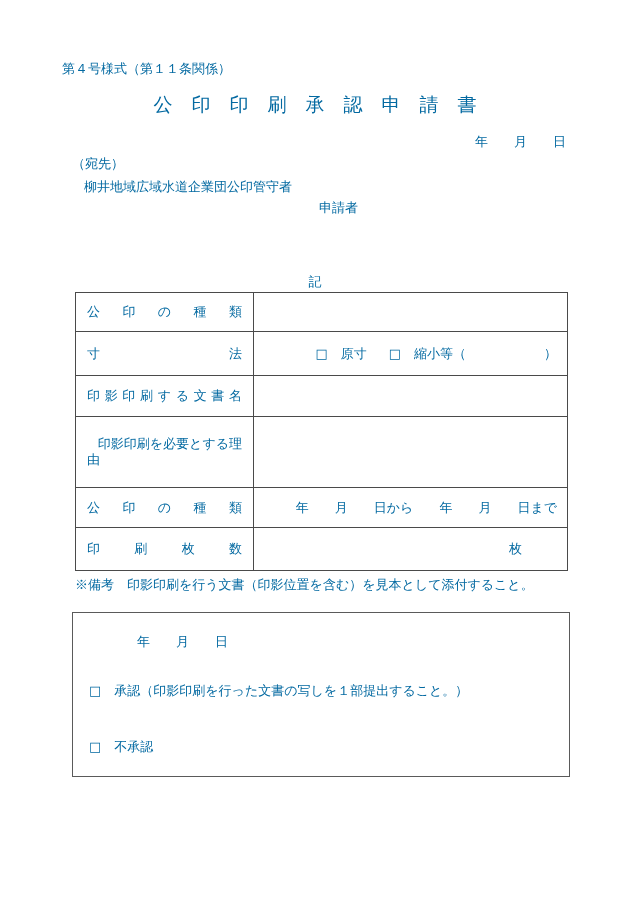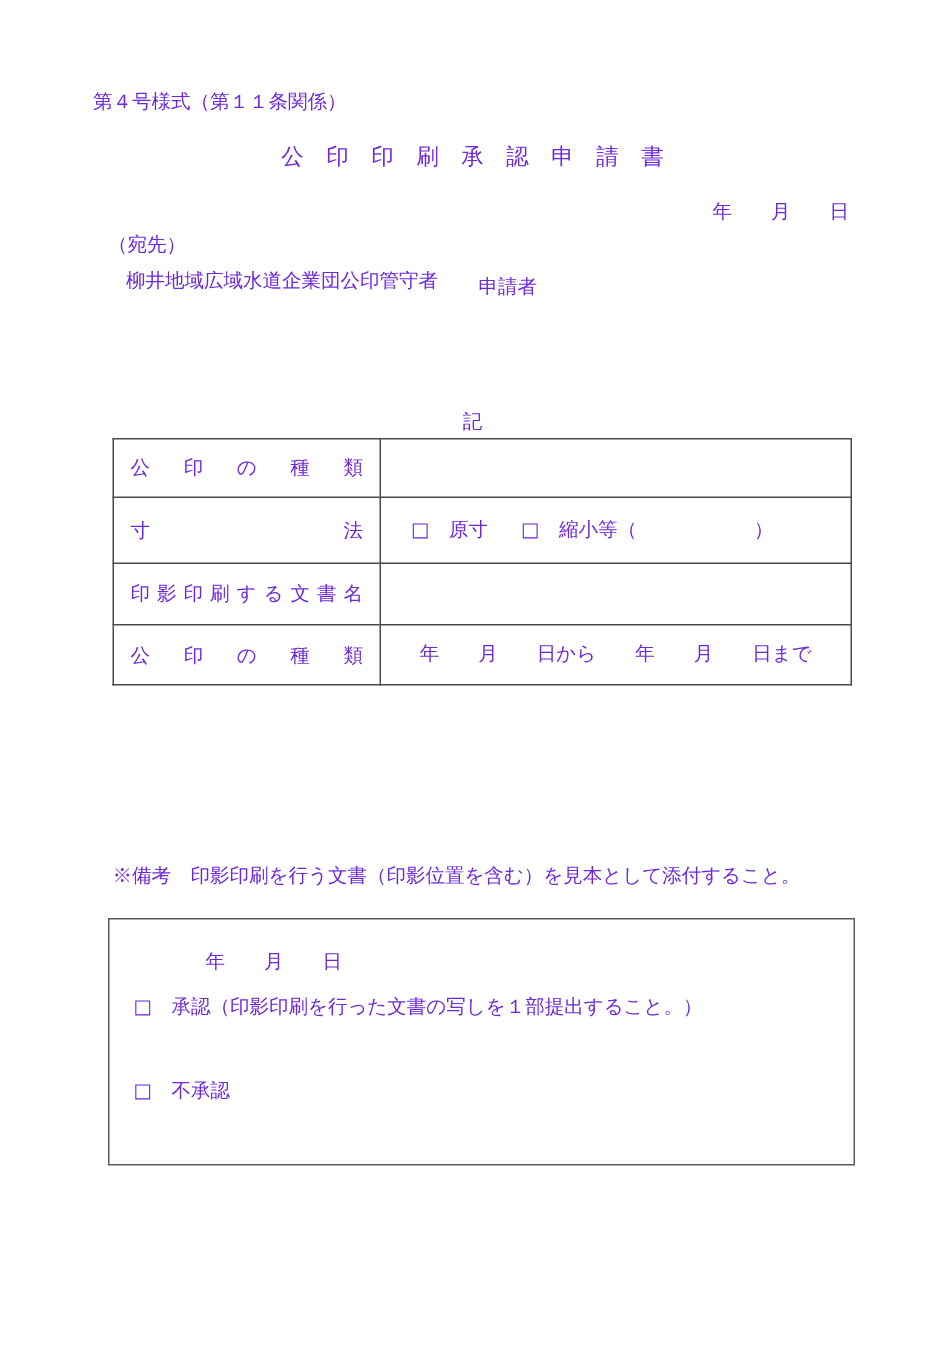--- a/index.html
+++ b/index.html
@@ -12,7 +12,7 @@
     background: #ffffff;
     font-family: "DejaVu Serif", "Liberation Serif", serif;
     font-size: 13px;
-    color: #6d28d9;
+    color: #0369a1;
     line-height: 16px;
     overflow: hidden;
   }

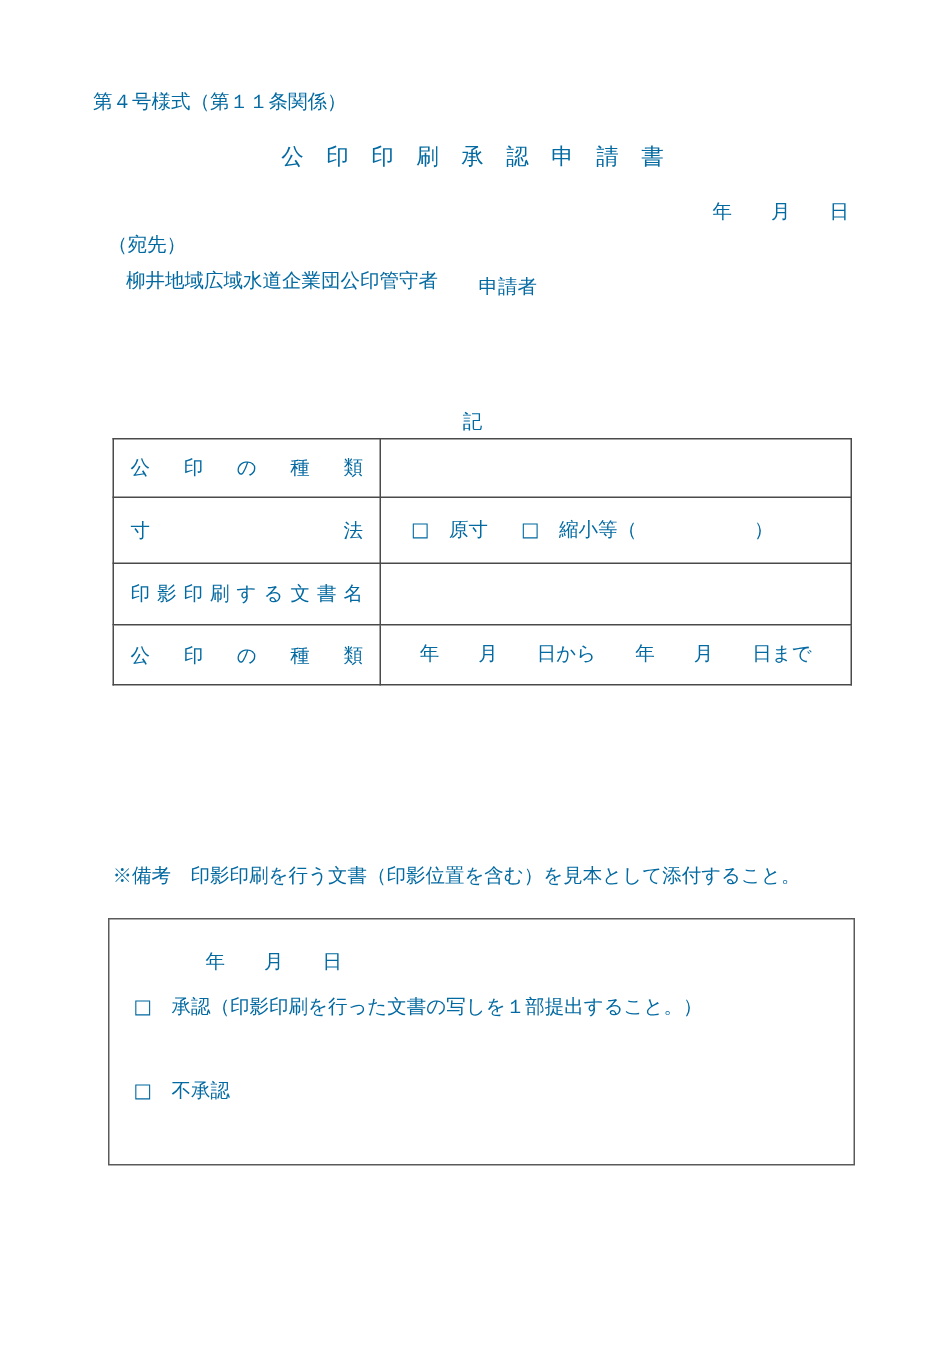--- a/index.html
+++ b/index.html
@@ -27,7 +27,7 @@
     top: 96px;
     width: 100%;
     text-align: center;
-    font-size: 15px;
+    font-size: 19px;
   }
   .date-line {
     position: absolute;

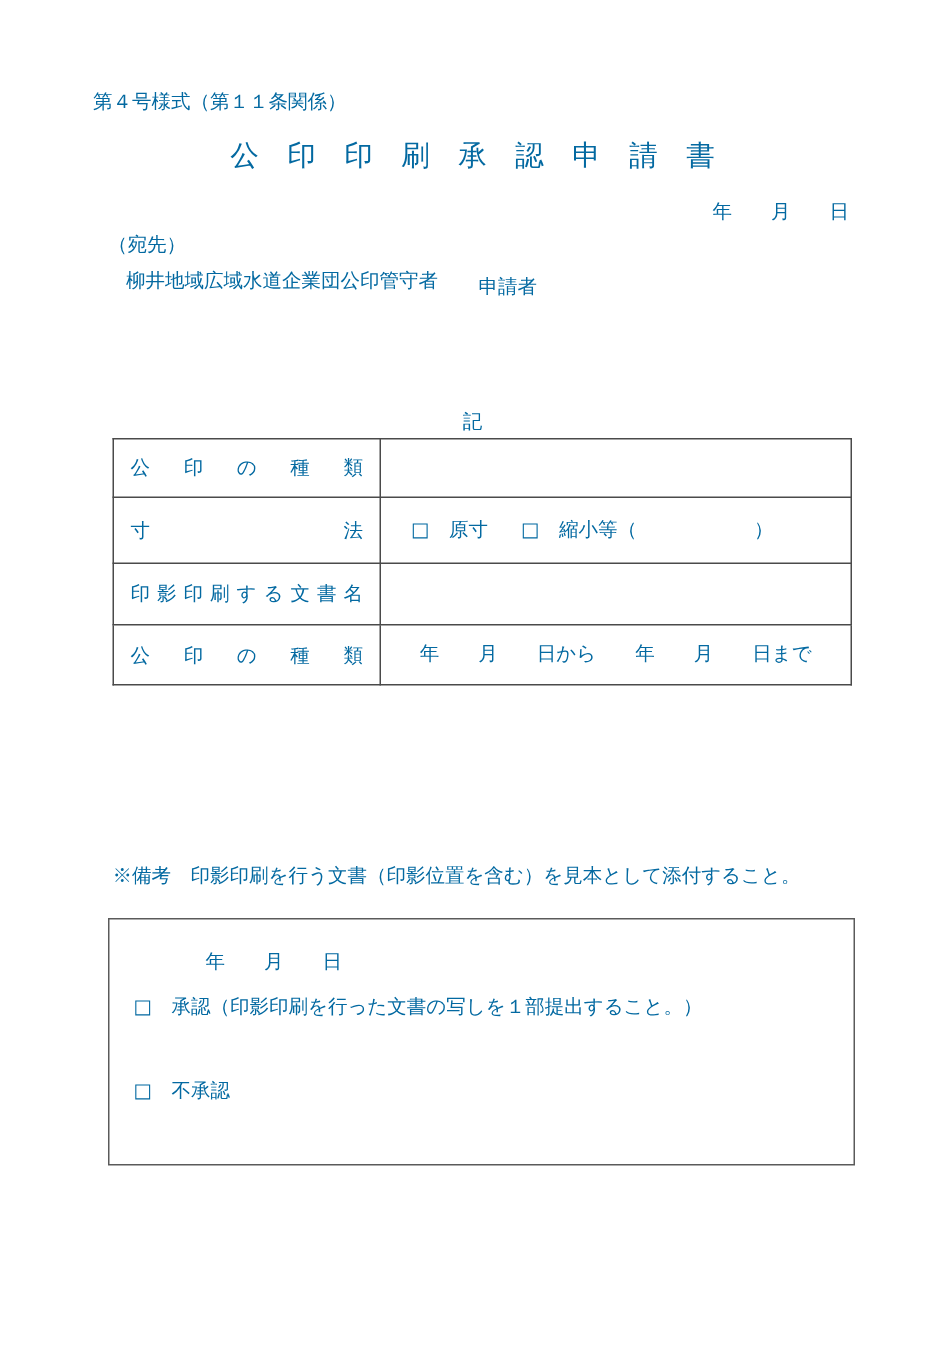--- a/index.html
+++ b/index.html
@@ -51,7 +51,7 @@
   .applicant-label {
     position: absolute;
     left: 319px;
-    top: 184px;
+    top: 200px;
   }
   .intro-text {
     position: absolute;

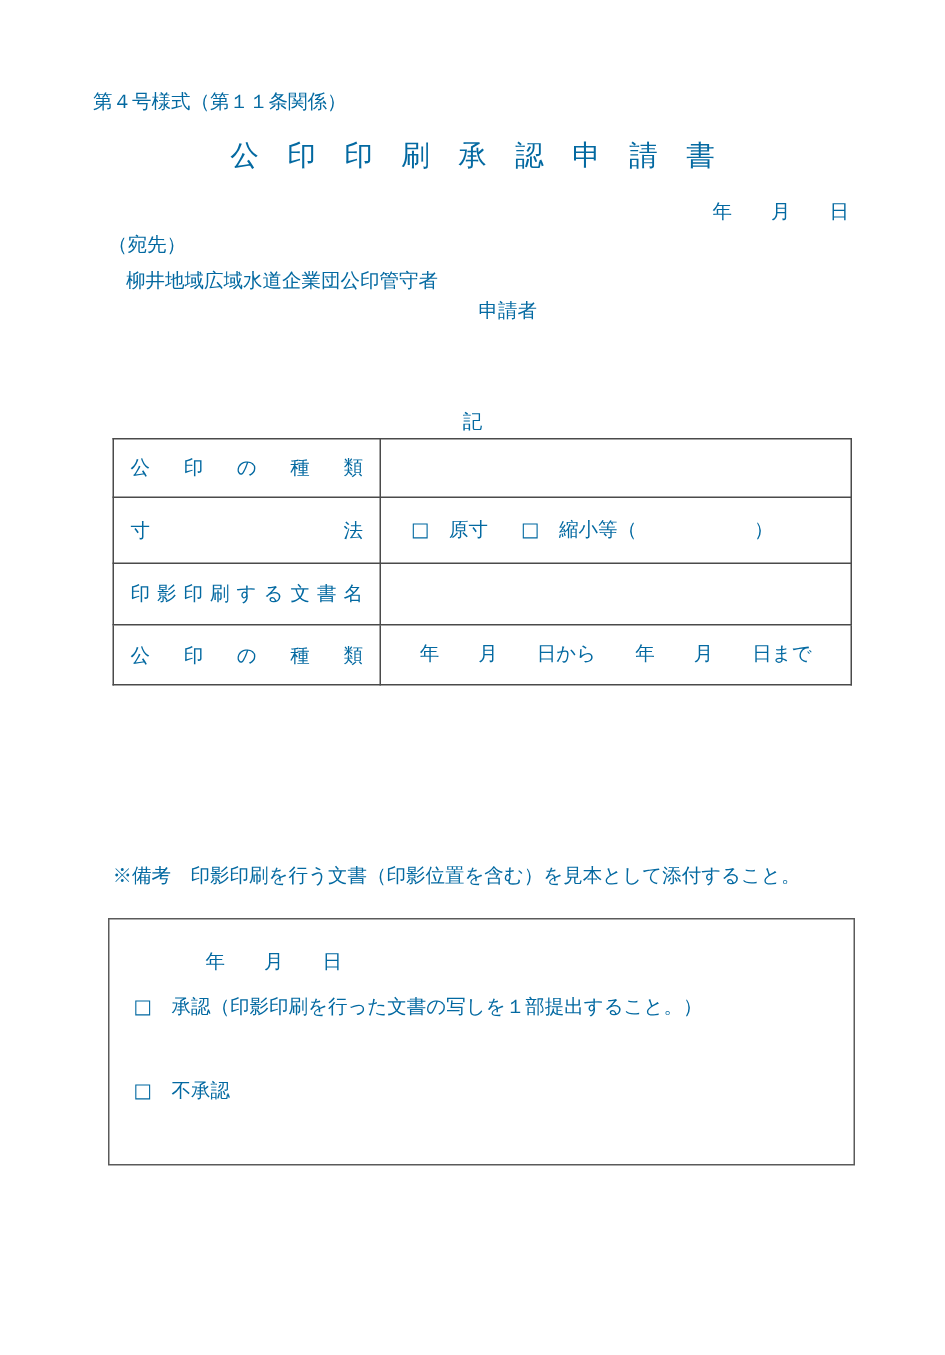--- a/index.html
+++ b/index.html
@@ -78,6 +78,7 @@
     vertical-align: middle;
     font-size: 13px;
     overflow: hidden;
+    text-align: right;
   }
   .label-cell {
     width: 178px;

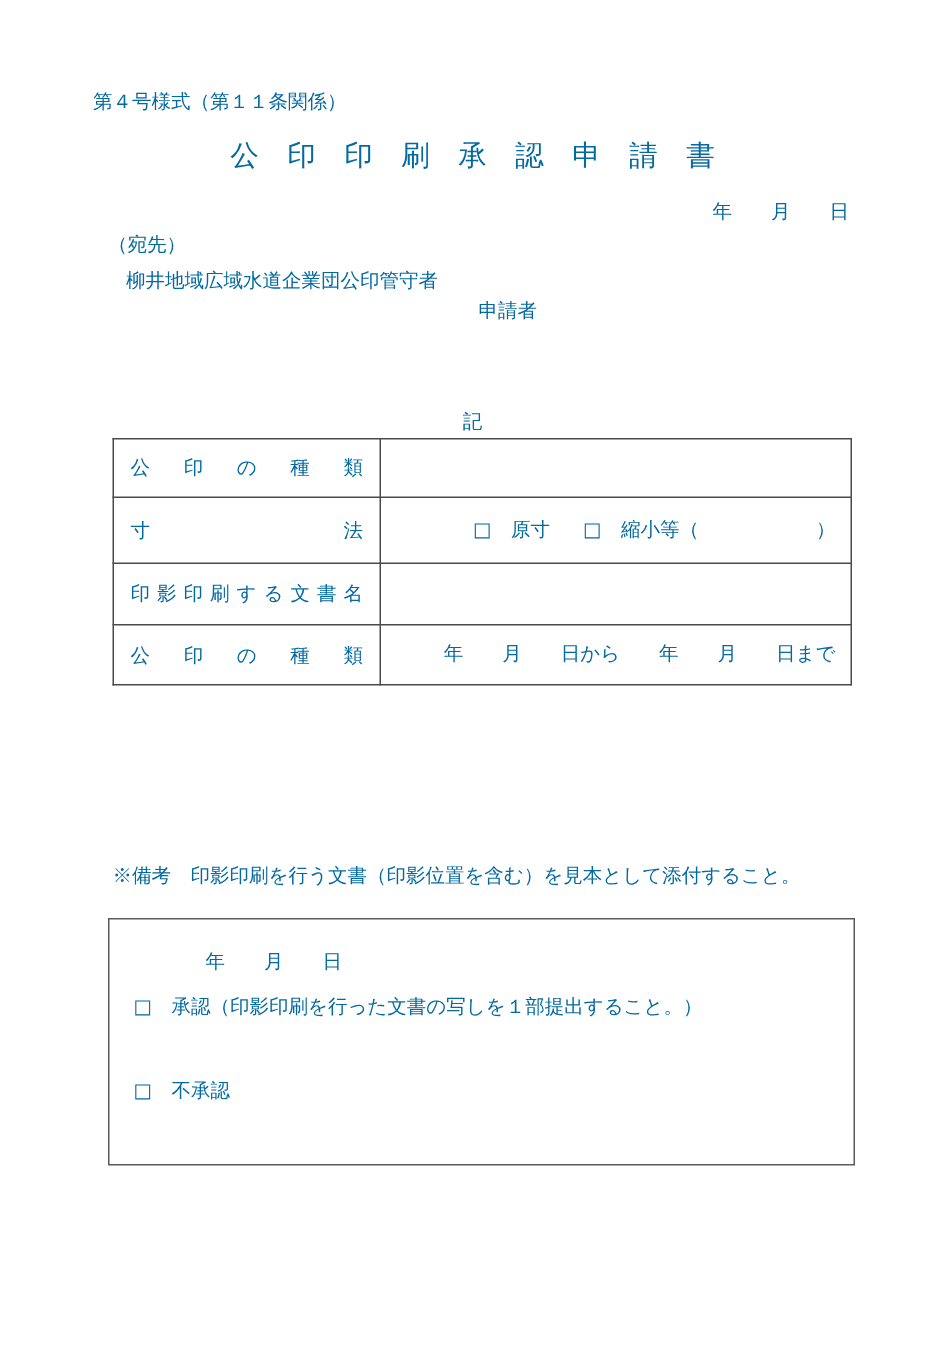--- a/index.html
+++ b/index.html
@@ -158,6 +158,10 @@
       <td class="label-cell">印影印刷する文書名</td>
       <td class="value-cell"></td>
     </tr>
+    <tr class="row-reason">
+      <td class="label-cell">印影印刷を必要とする理由</td>
+      <td class="value-cell"></td>
+    </tr>
     <tr class="row-period">
       <td class="label-cell">公印の種類</td>
       <td class="value-cell value-period">年　　月　　日から　　年　　月　　日まで</td>

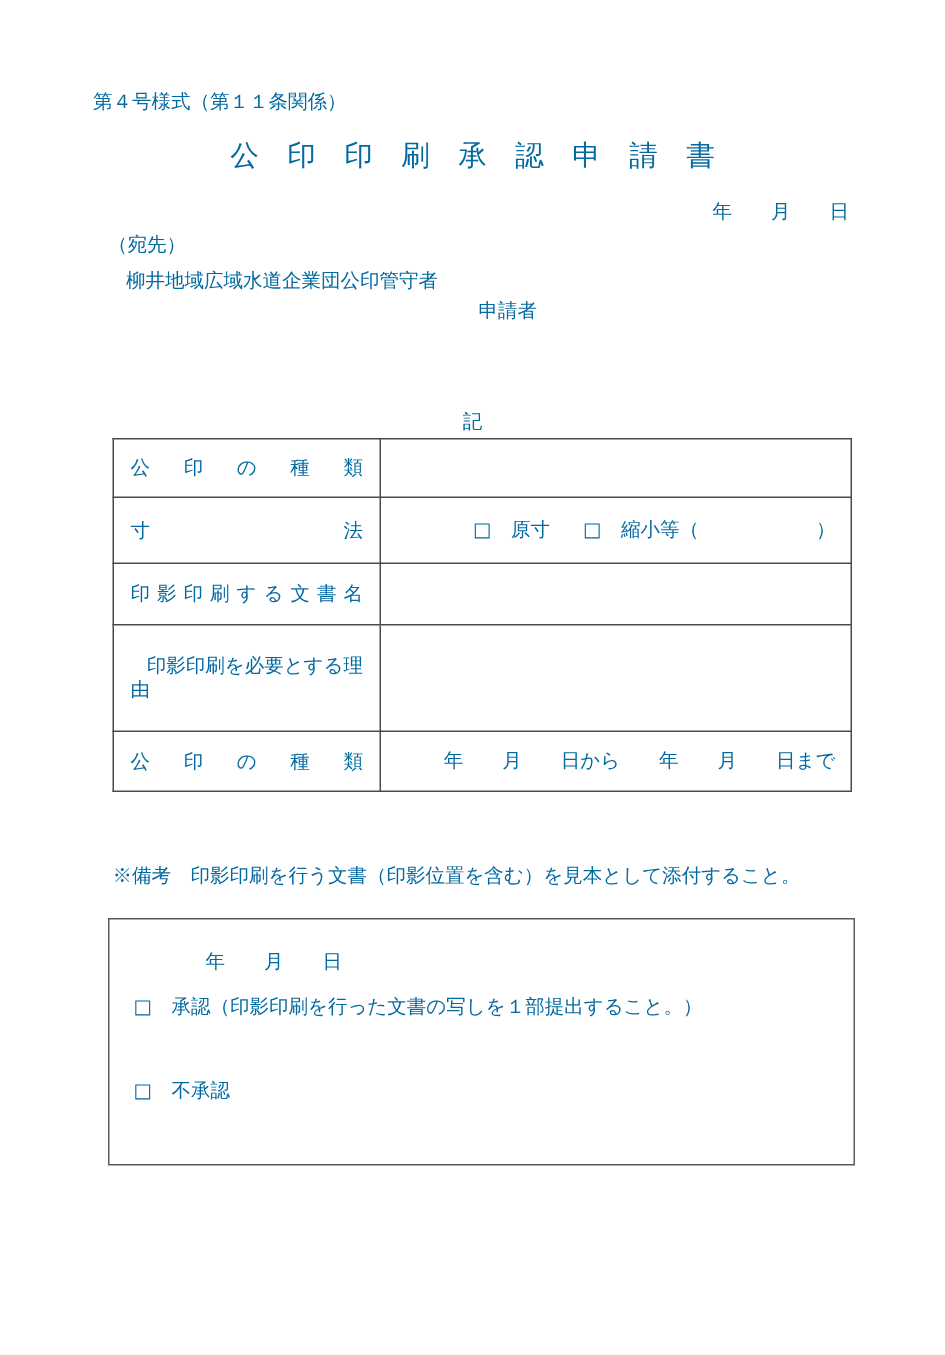--- a/index.html
+++ b/index.html
@@ -166,6 +166,10 @@
       <td class="label-cell">公印の種類</td>
       <td class="value-cell value-period">年　　月　　日から　　年　　月　　日まで</td>
     </tr>
+    <tr class="row-count">
+      <td class="label-cell">印刷枚数</td>
+      <td class="value-cell value-count">枚</td>
+    </tr>
   </tbody>
     </table>
 

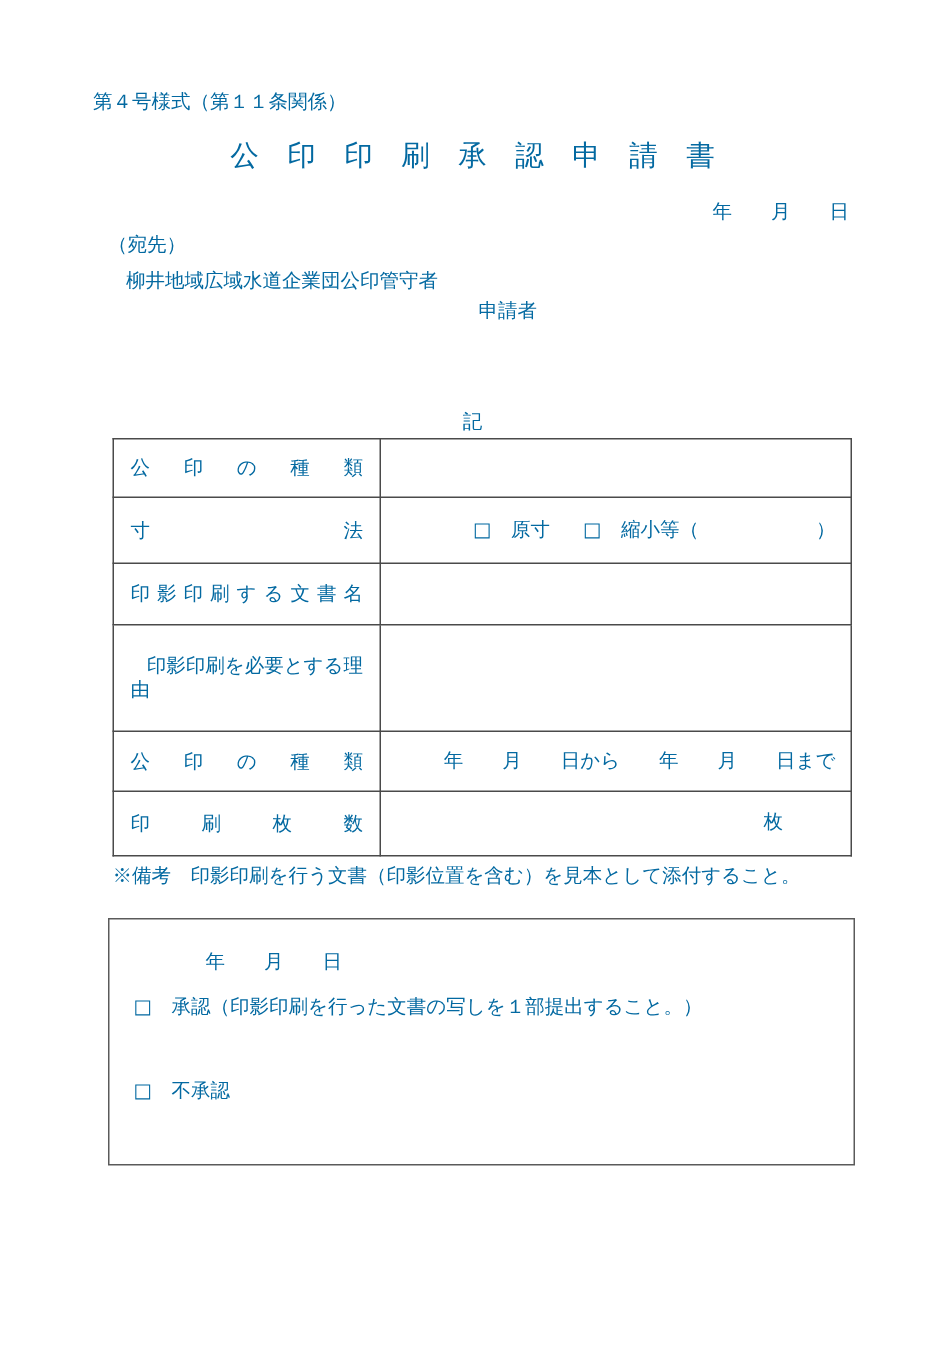--- a/index.html
+++ b/index.html
@@ -117,7 +117,7 @@
   }
   .approval-date { margin-left: 64px; }
   .approval-option { margin-left: 16px; }
-  .approval-option.first  { margin-top: 14px; }
+  .approval-option.first  { margin-top: 33px; }
   .approval-option.second { margin-top: 40px; }
   .cb { display: inline-block; }
   .approval-option .opt-text { margin-left: 13px; }

